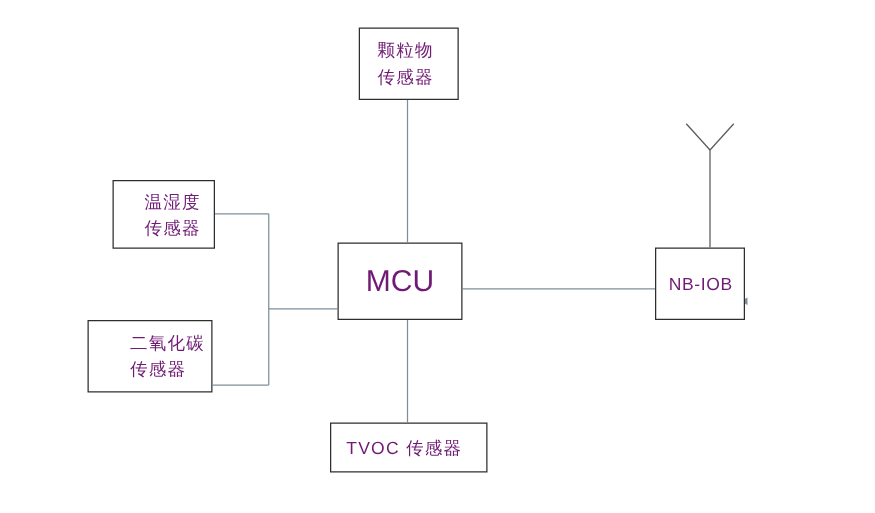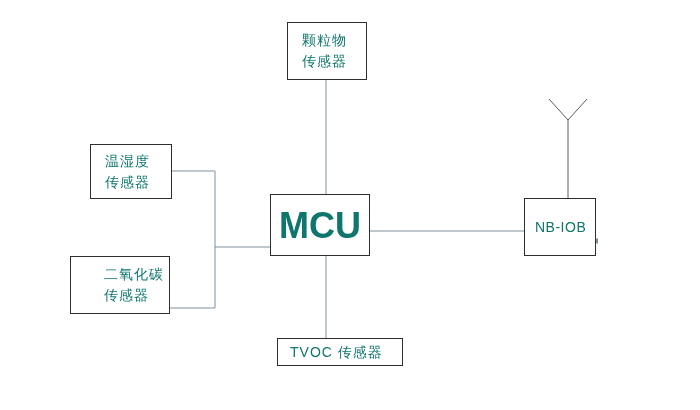--- a/index.html
+++ b/index.html
@@ -27,7 +27,7 @@
     box-sizing: border-box;
     border: 1px solid #2e2e2e;
     background: #ffffff;
-    color: #0f766e;
+    color: #701a75;
     display: flex;
     flex-direction: column;
     justify-content: center;

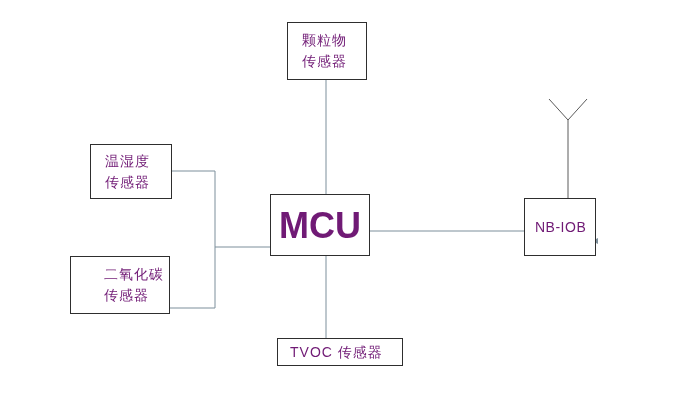--- a/index.html
+++ b/index.html
@@ -39,7 +39,7 @@
     letter-spacing: 1px;
   }
   .box-particulate   { left: 287px; top: 22px;  width: 80px;  height: 58px; }
-  .box-temphumidity  { left: 90px;  top: 144px; width: 82px;  height: 55px; }
+  .box-temphumidity  { left: 90px;  top: 144px; width: 82px;  height: 55px; text-align: center; }
   .box-co2           { left: 70px;  top: 256px; width: 100px; height: 58px; padding-left: 19px; }
   .box-mcu           { left: 270px; top: 194px; width: 100px; height: 62px; align-items: center; }
   .box-mcu .mcu-label {

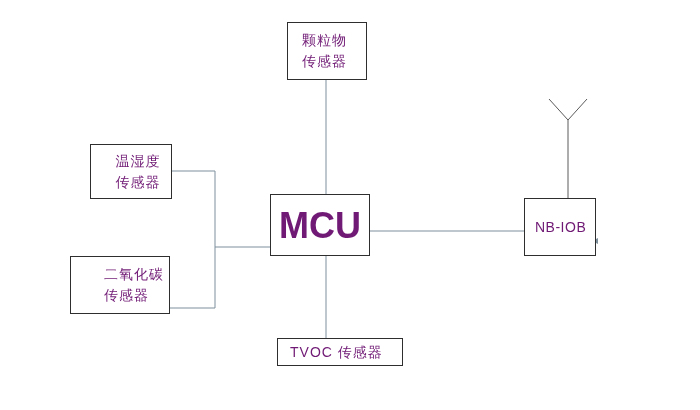--- a/index.html
+++ b/index.html
@@ -43,8 +43,8 @@
   .box-co2           { left: 70px;  top: 256px; width: 100px; height: 58px; padding-left: 19px; }
   .box-mcu           { left: 270px; top: 194px; width: 100px; height: 62px; align-items: center; }
   .box-mcu .mcu-label {
-    font-size: 36px;
-    font-weight: bold;
+    font-size: 24px;
+    font-weight: normal;
     padding: 0;
     letter-spacing: 0;
   }

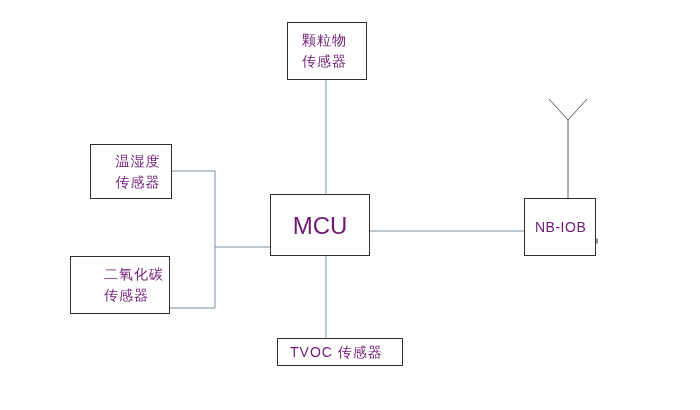--- a/index.html
+++ b/index.html
@@ -48,7 +48,7 @@
     padding: 0;
     letter-spacing: 0;
   }
-  .box-tvoc          { left: 277px; top: 338px; width: 126px; height: 28px; }
+  .box-tvoc          { left: 264px; top: 338px; width: 126px; height: 40px; }
   .box-tvoc .line    { padding-left: 12px; }
   .box-nb            { left: 524px; top: 198px; width: 72px;  height: 58px; }
   .box-nb .line      { padding-left: 10px; letter-spacing: 0.5px; }

